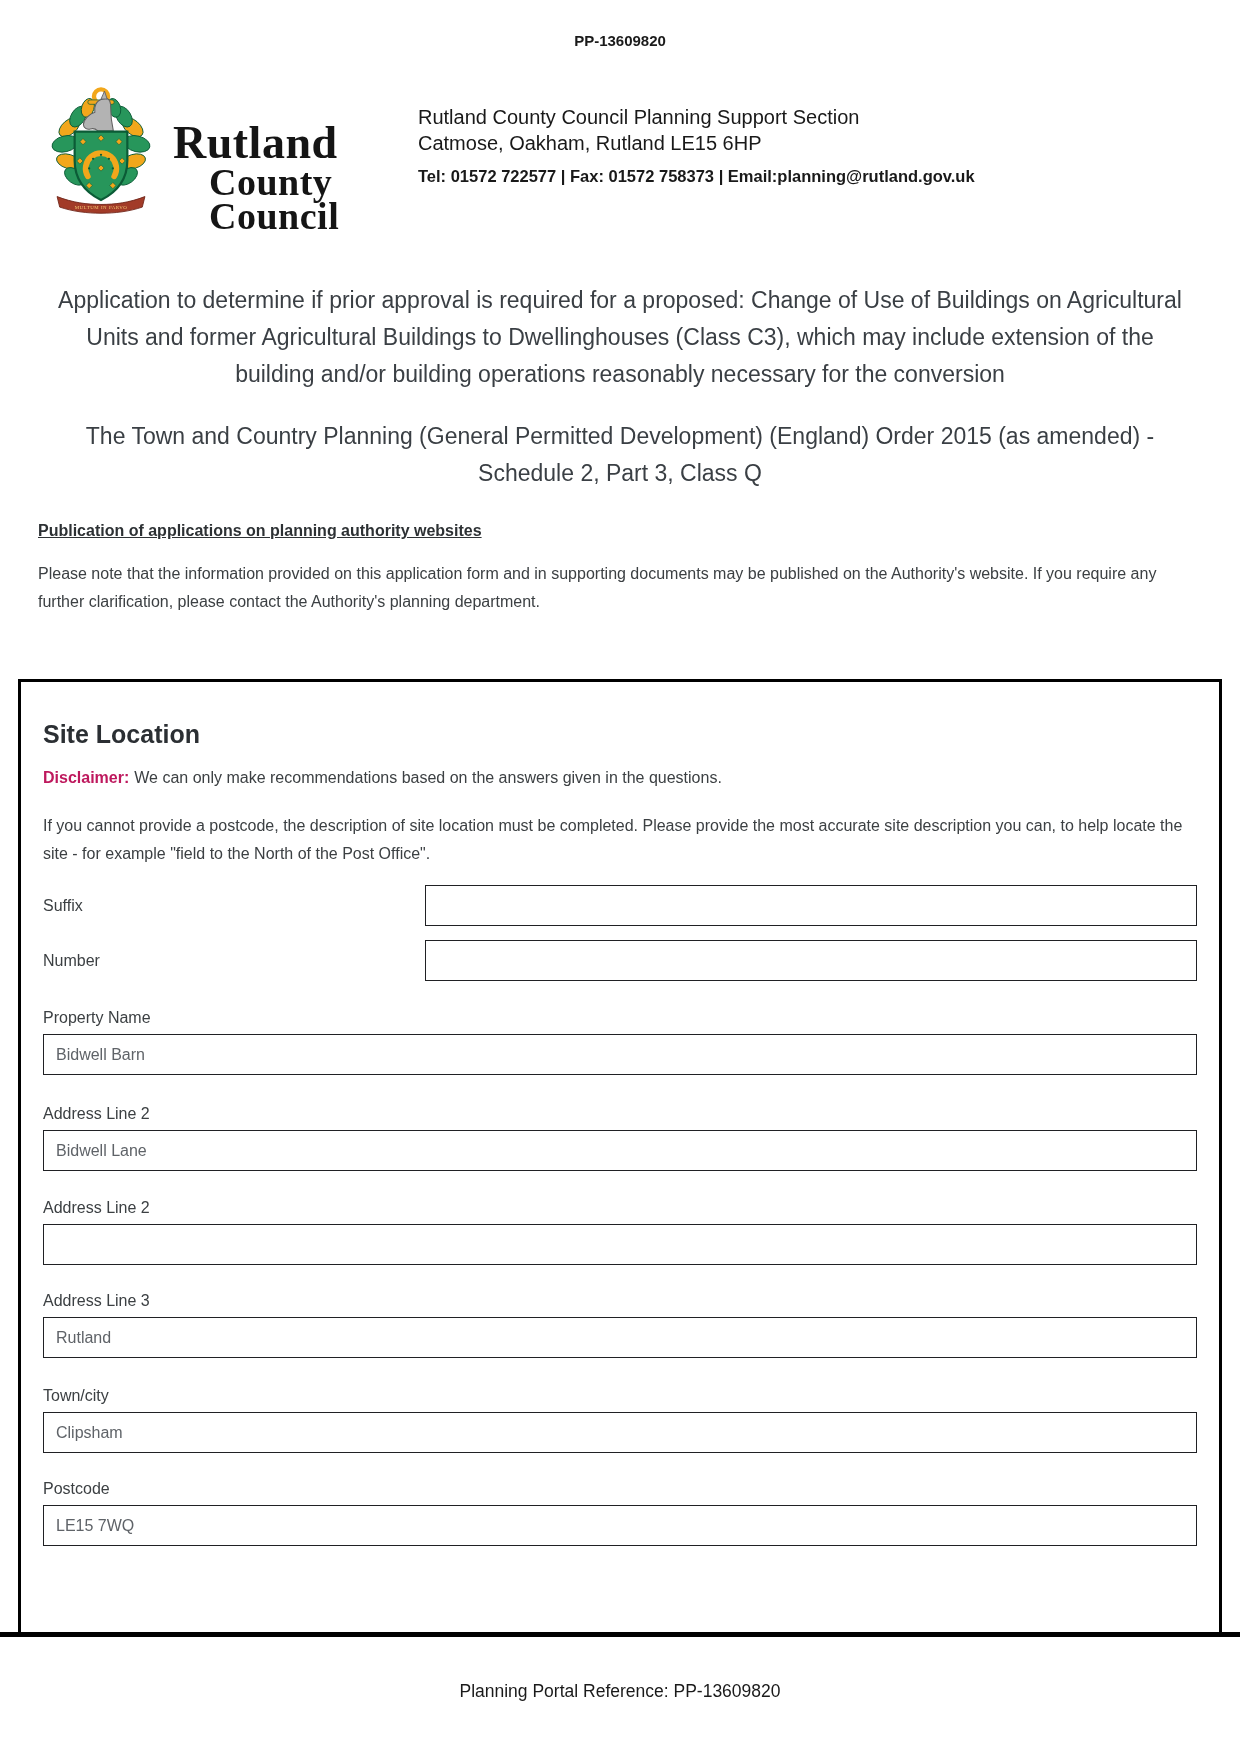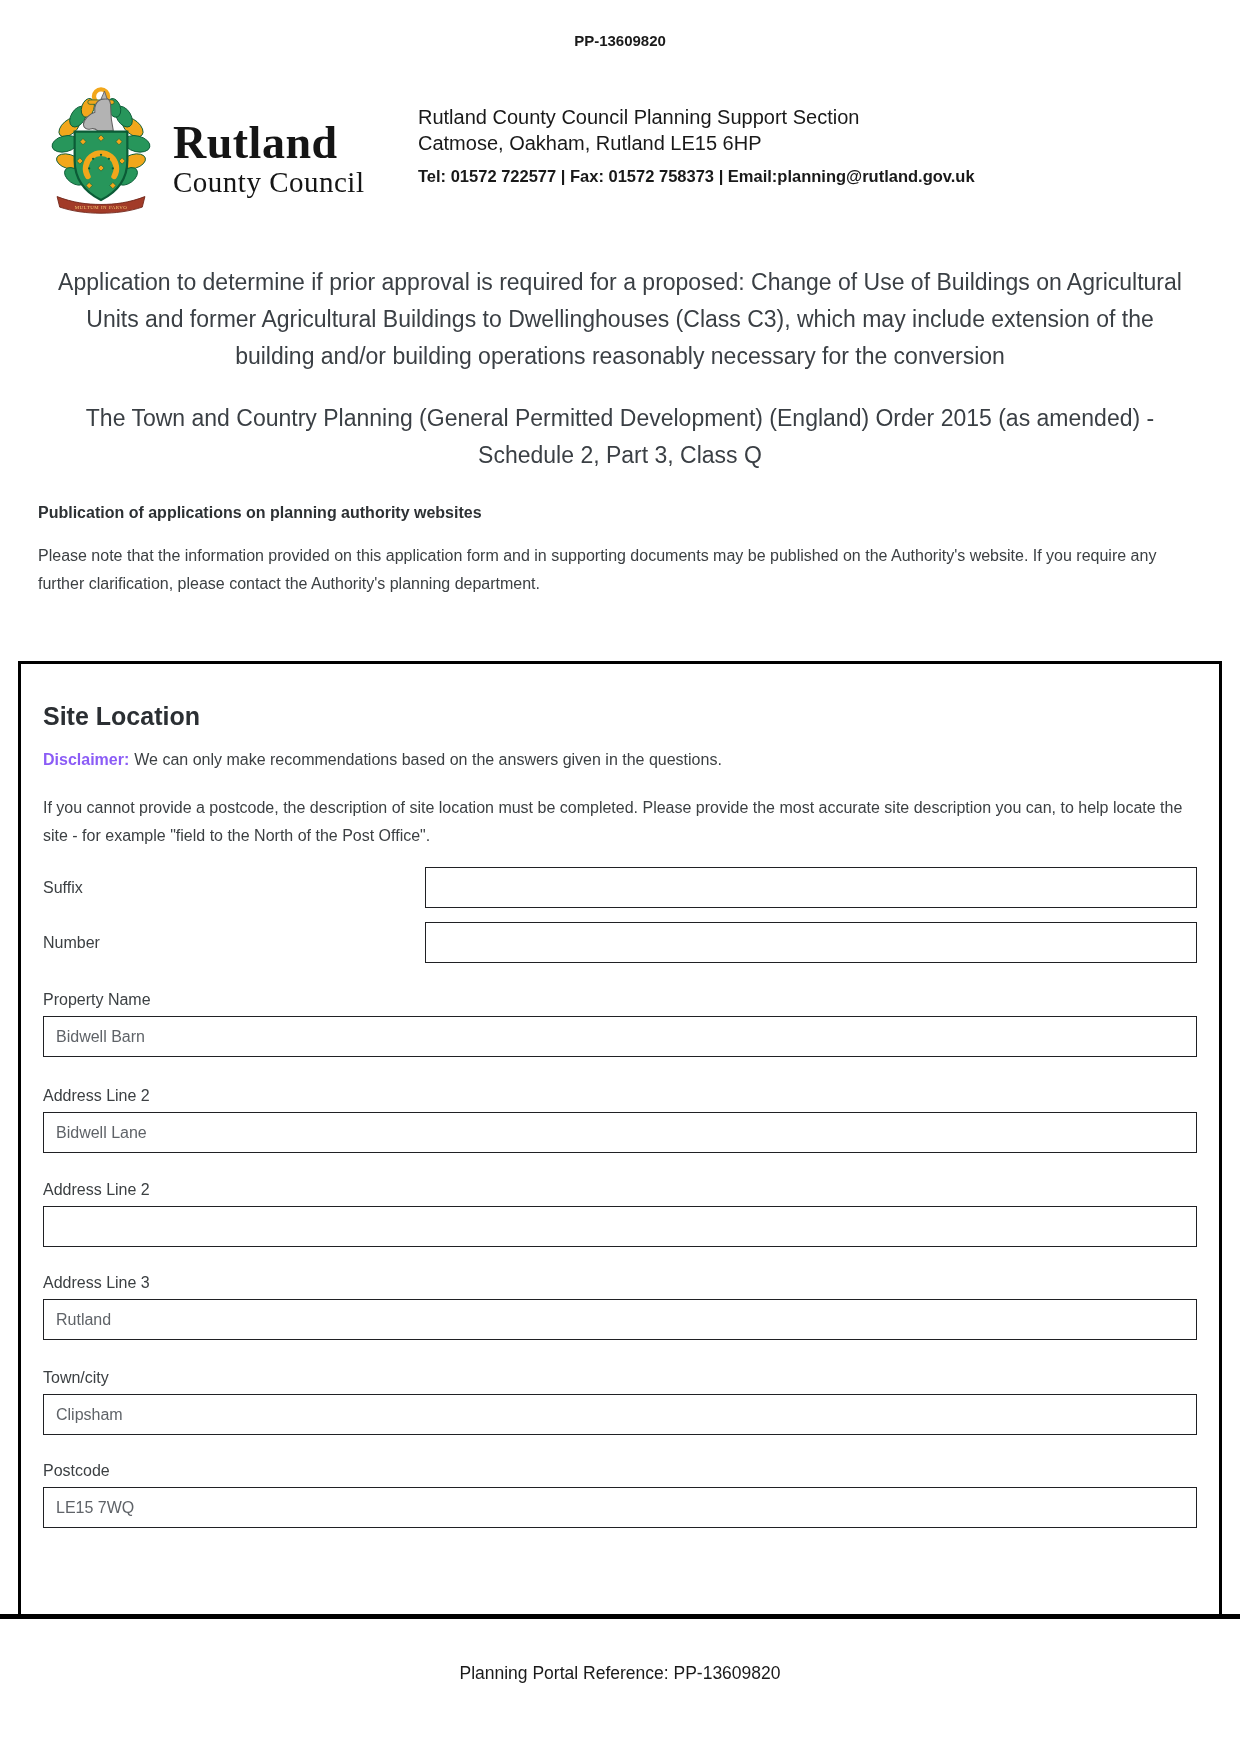--- a/index.html
+++ b/index.html
@@ -23,8 +23,8 @@
     font-size:46px;line-height:44px;letter-spacing:.5px;
   }
   .logo-name2{
-    font-family:"Liberation Serif", serif;font-weight:400;
-    font-size:29px;line-height:34px;letter-spacing:.5px;
+    font-family:"Liberation Serif", serif;font-weight:700;
+    font-size:38px;line-height:34px;letter-spacing:.5px;margin-left:36px;
   }
   .contact-block{flex:1;padding-top:19px;color:#191919;}
   .contact-line{font-size:20px;line-height:26px;}

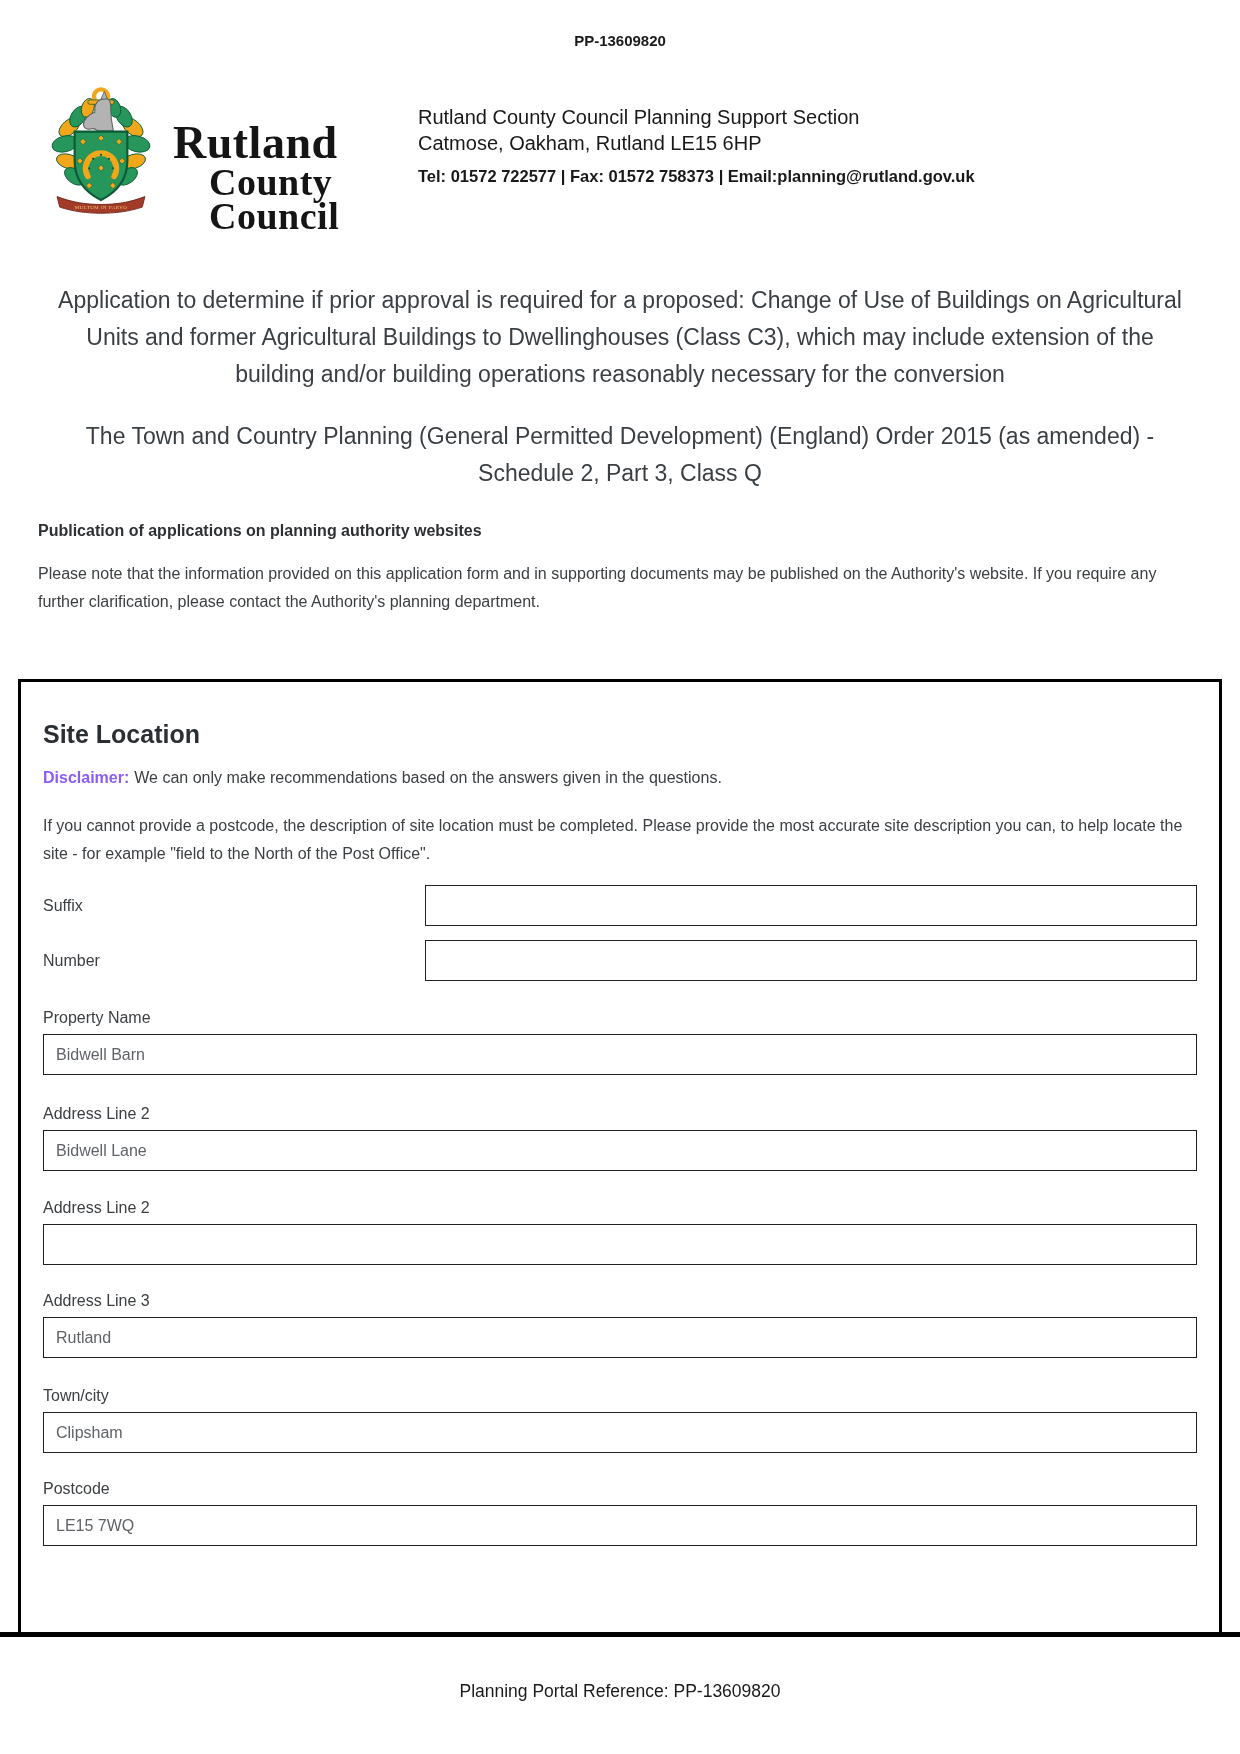--- a/index.html
+++ b/index.html
@@ -41,7 +41,7 @@
   
   .pub-heading{
     margin:30px 40px 0 38px;
-    font-size:16px;font-weight:700;color:#2d3134;line-height:18px;
+    font-size:16px;font-weight:700;color:#2d3134;line-height:18px;text-decoration:underline;
   }
   .pub-body{
     margin:20px 40px 0 38px;width:1140px;

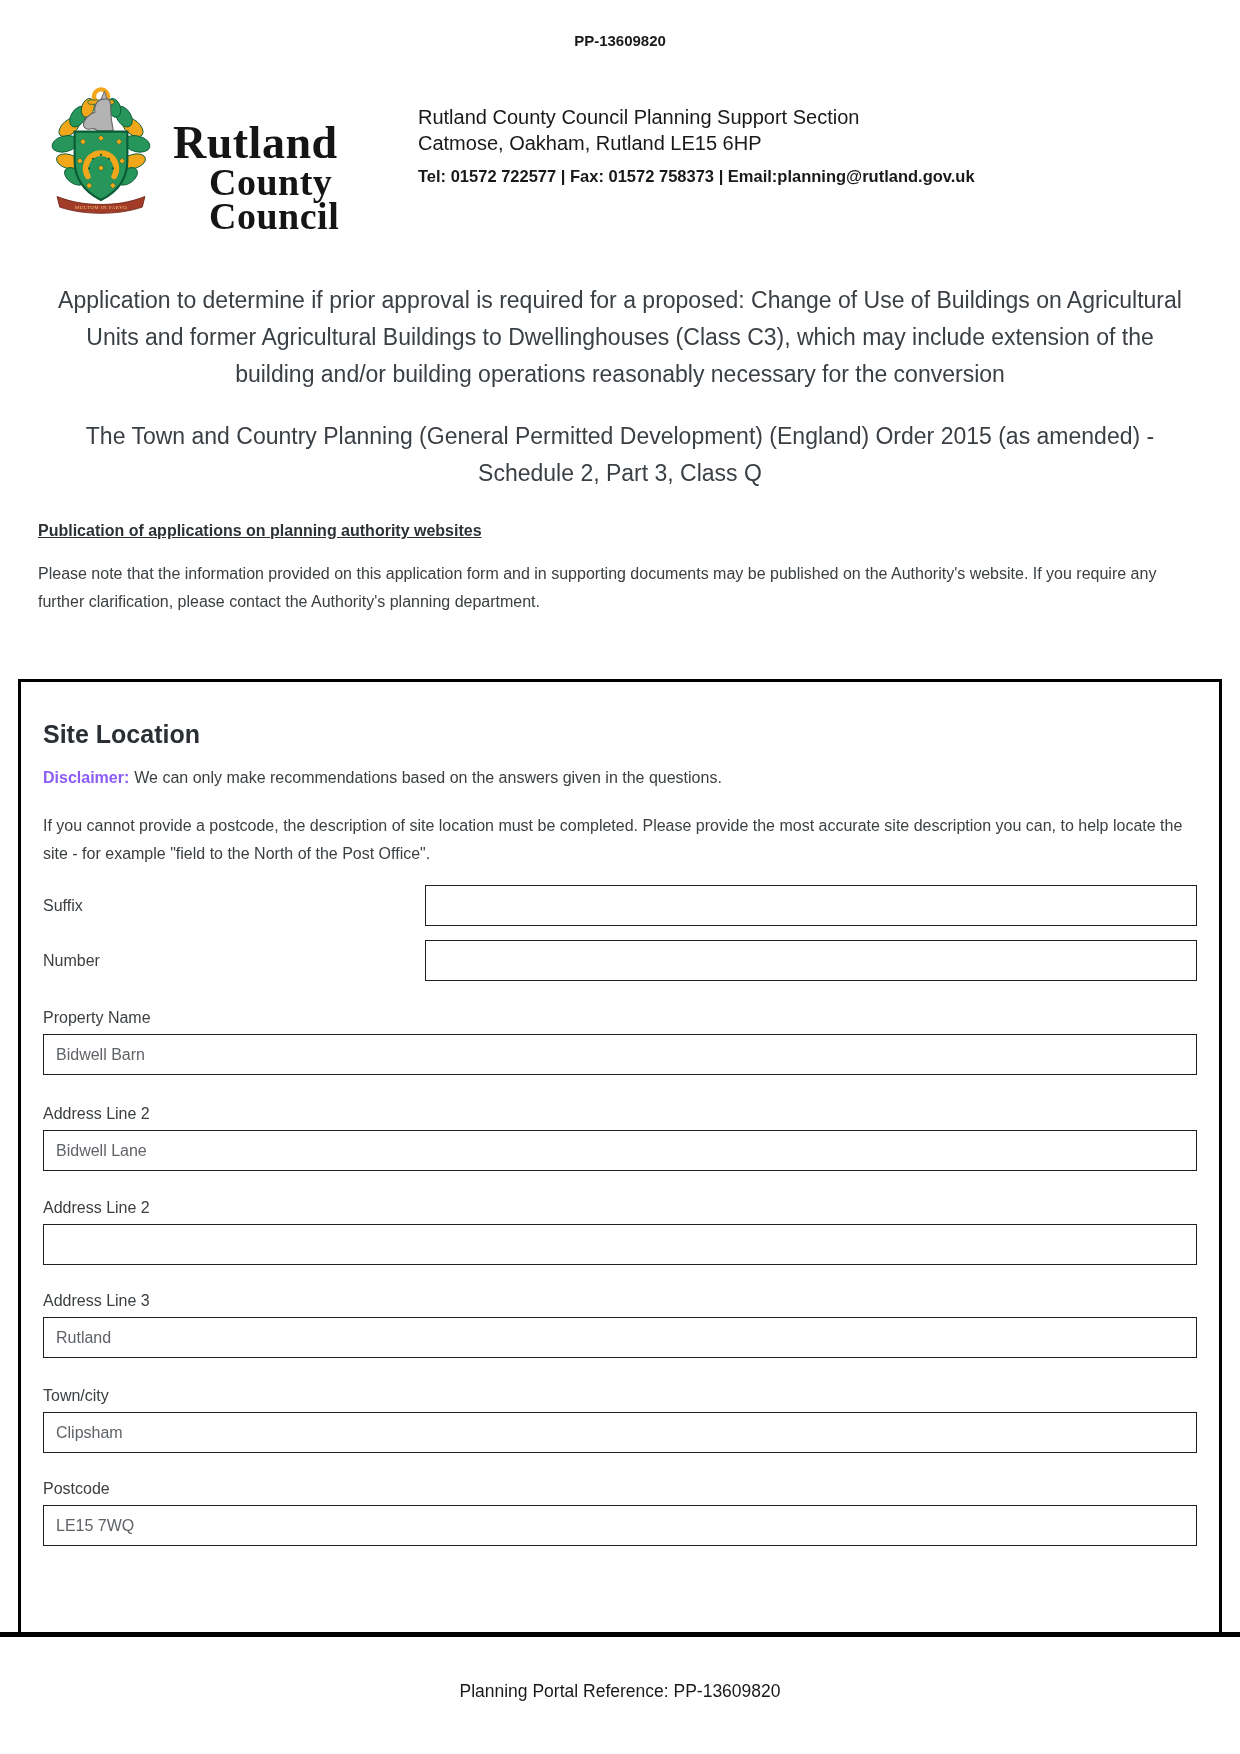--- a/index.html
+++ b/index.html
@@ -58,7 +58,7 @@
     margin:23px 0 0 0;font-size:25px;font-weight:700;color:#2b2f33;line-height:26px;
   }
   .disclaimer{margin-top:22px;font-size:16px;line-height:18px;color:#3c4043;}
-  .disclaimer b{margin-right:5px;color:#8b5cf6;}
+  .disclaimer b{margin-right:5px;color:#be185d;}
   .site-intro{margin-top:25px;font-size:16px;line-height:28px;color:#3c4043;}
   .field-row-inline{display:flex;align-items:center;}
   .row-number{margin-top:14px;}

